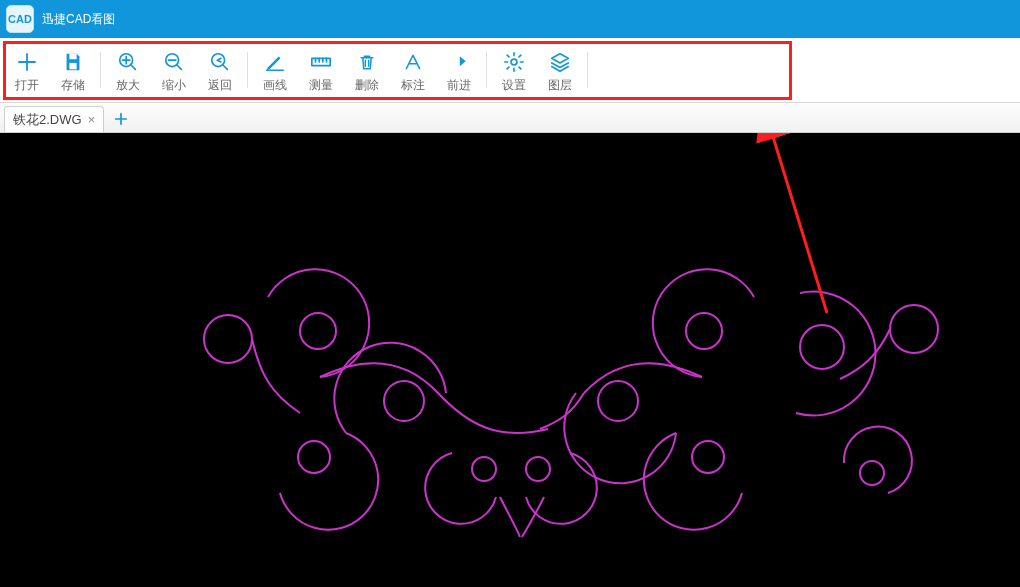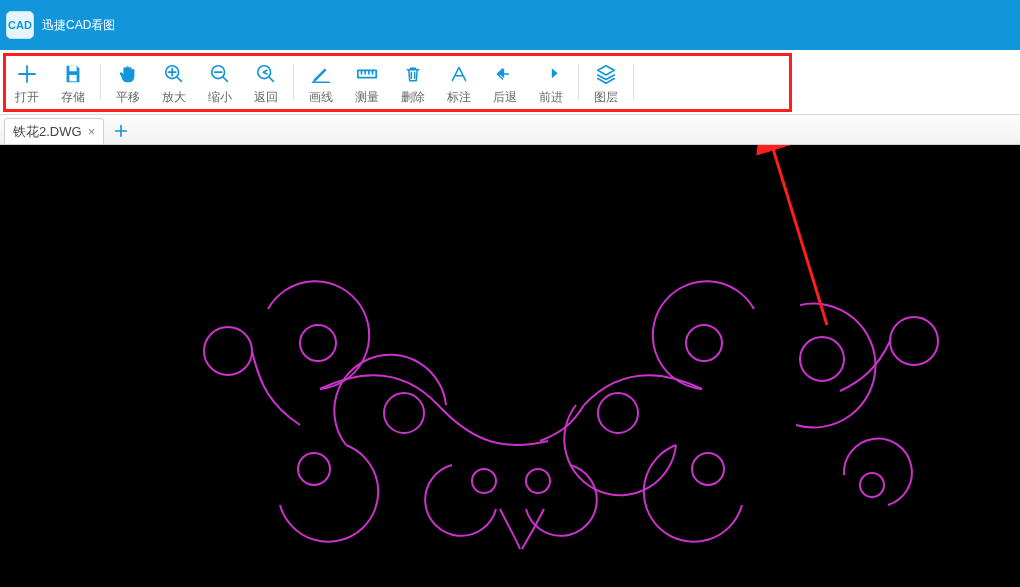--- a/index.html
+++ b/index.html
@@ -5,7 +5,7 @@
   * { box-sizing: border-box; margin: 0; padding: 0; }
   html, body { width: 1020px; height: 587px; font-family: "Microsoft YaHei", Arial, sans-serif; overflow: hidden; }
   .titlebar {
-    height: 50px;
+    height: 38px;
     background: #1296db;
     display: flex;
     align-items: center;

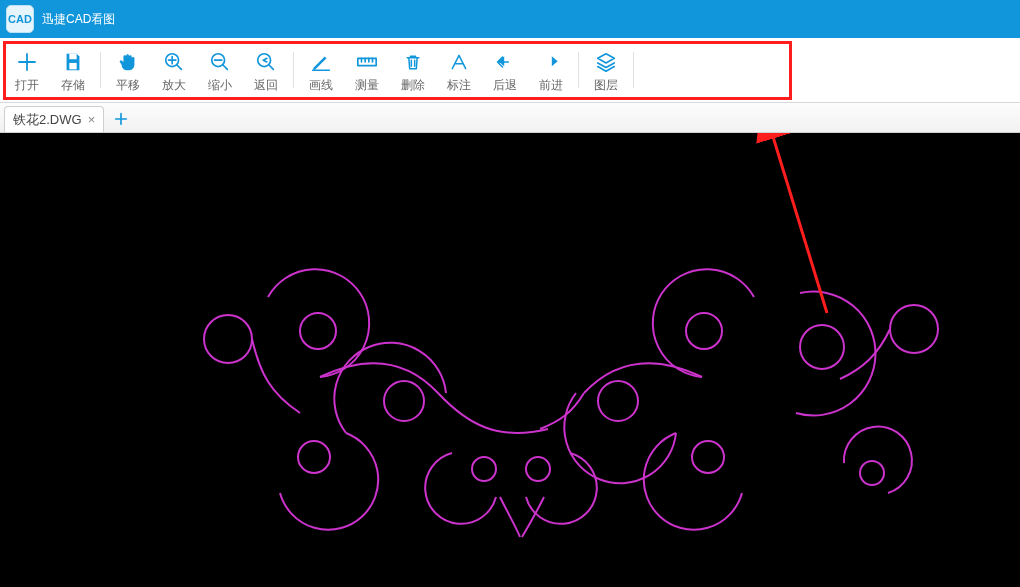--- a/index.html
+++ b/index.html
@@ -150,14 +150,6 @@
         <div class="lbl">存储</div>
       </div>
       <div class="tb-sep"></div>
-      <div class="tb-btn">
-        <div class="ic">
-          <svg width="22" height="22" viewBox="0 0 24 24">
-            <path d="M7 12V6a1.5 1.5 0 013 0v5V5a1.5 1.5 0 013 0v6V6a1.5 1.5 0 013 0v6V8a1.5 1.5 0 013 0v7a6 6 0 01-6 6h-2a6 6 0 01-6-6l-2-3a1.5 1.5 0 012.5-1.5L7 12z" fill="#1296db"></path>
-          </svg>
-        </div>
-        <div class="lbl">平移</div>
-      </div>
       <div class="tb-btn">
         <div class="ic">
           <svg width="22" height="22" viewBox="0 0 24 24">

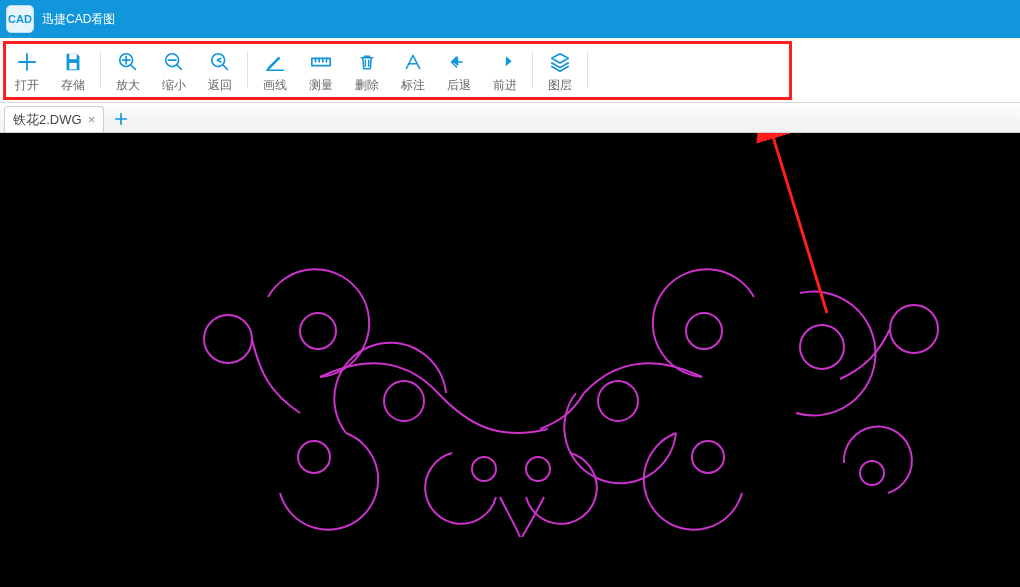--- a/index.html
+++ b/index.html
@@ -215,15 +215,6 @@
           </svg>
         </div>
         <div class="lbl">标注</div>
-      </div>
-      <div class="tb-btn">
-        <div class="ic">
-          <svg width="22" height="20" viewBox="0 0 24 24">
-            <path d="M9 6L3 12l6 6M3 12h13a5 5 0 010 0" stroke="#1296db" stroke-width="1.8" fill="none" stroke-linecap="round" stroke-linejoin="round"></path>
-            <path d="M11 5l-7 6 7 6z" fill="#1296db"></path>
-          </svg>
-        </div>
-        <div class="lbl">后退</div>
       </div>
       <div class="tb-btn">
         <div class="ic">

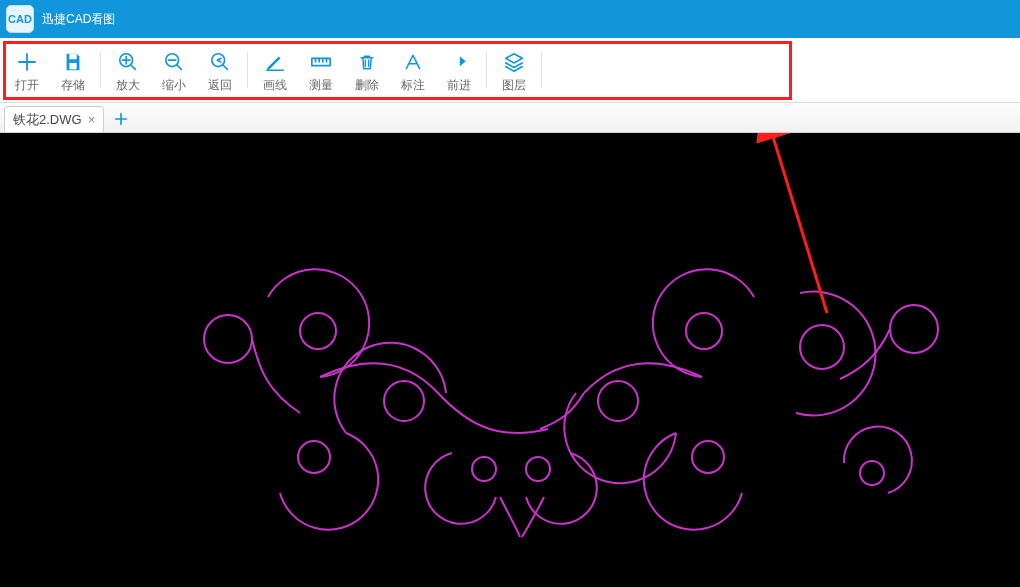--- a/index.html
+++ b/index.html
@@ -225,6 +225,15 @@
         <div class="lbl">前进</div>
       </div>
       <div class="tb-sep"></div>
+      <div class="tb-btn">
+        <div class="ic">
+          <svg width="22" height="22" viewBox="0 0 24 24">
+            <circle cx="12" cy="12" r="3.2" stroke="#1296db" stroke-width="1.8" fill="none" stroke-linecap="round" stroke-linejoin="round"></circle>
+            <path d="M12 2v3M12 19v3M2 12h3M19 12h3M4.5 4.5l2 2M17.5 17.5l2 2M19.5 4.5l-2 2M6.5 17.5l-2 2" stroke="#1296db" stroke-width="1.8" fill="none" stroke-linecap="round" stroke-linejoin="round"></path>
+          </svg>
+        </div>
+        <div class="lbl">设置</div>
+      </div>
       <div class="tb-btn">
         <div class="ic">
           <svg width="24" height="22" viewBox="0 0 24 24">

